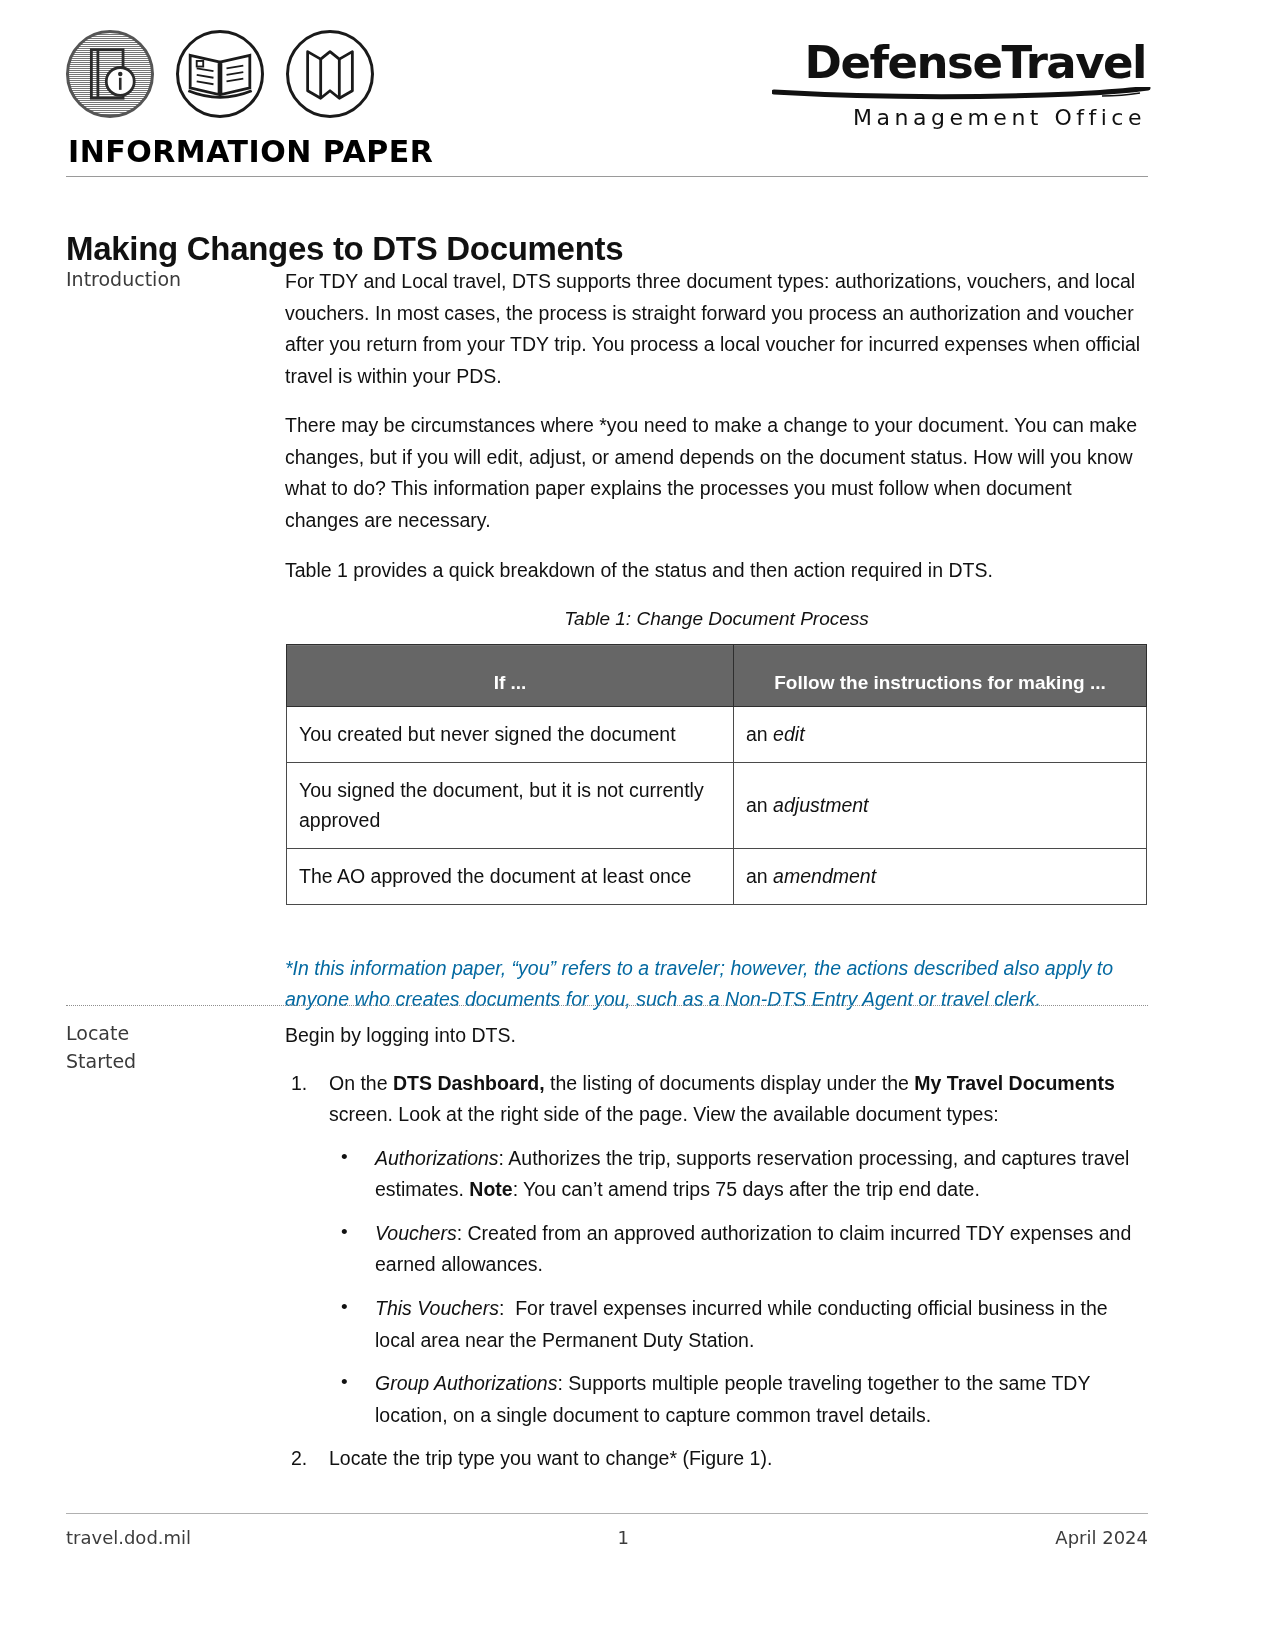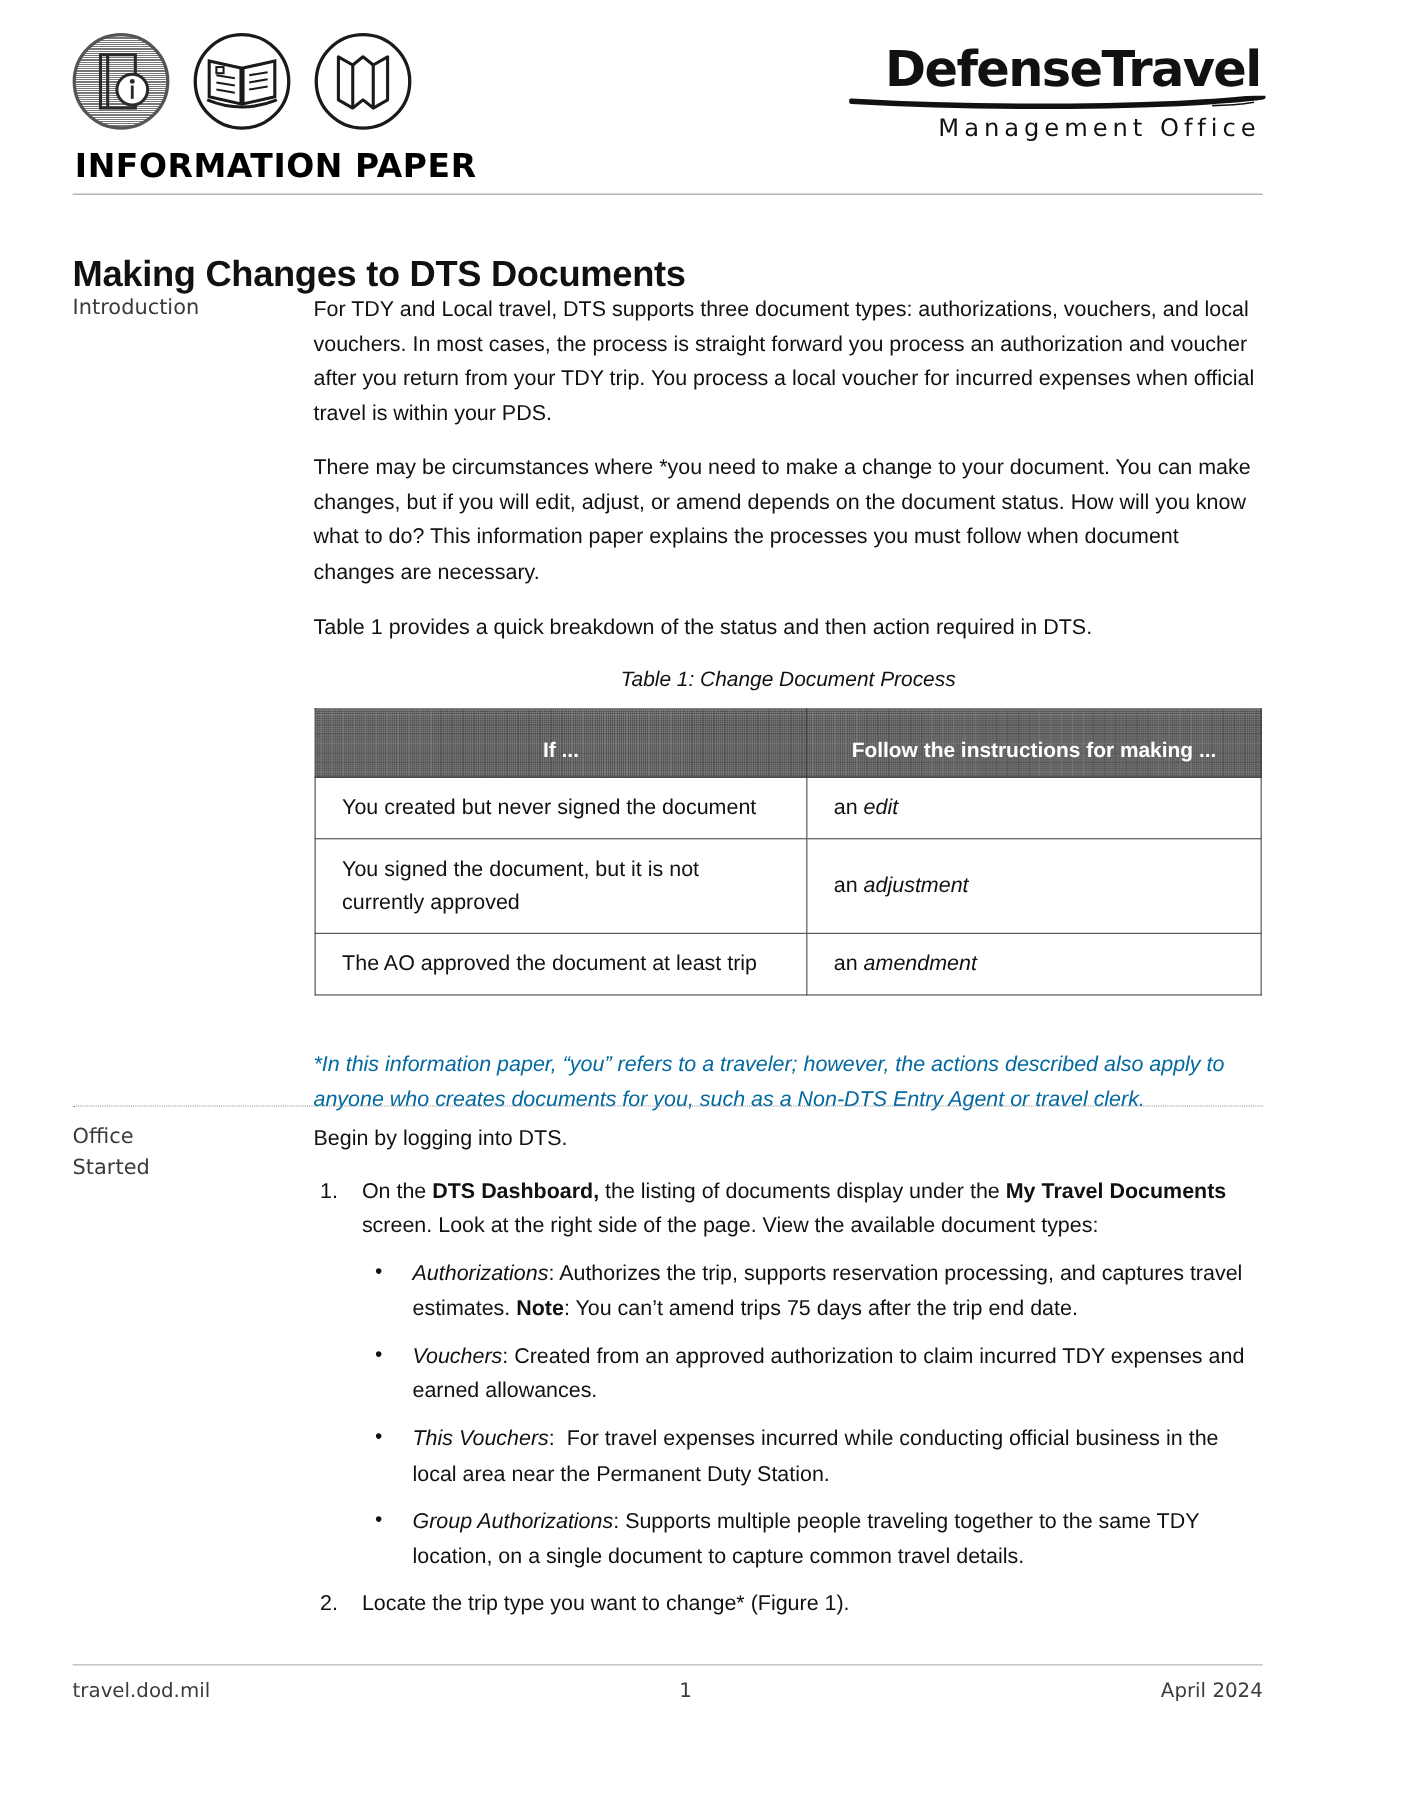--- a/index.html
+++ b/index.html
@@ -174,7 +174,7 @@
   }
   table.change td {
     border: 1px solid #4a4a4a;
-    padding: 13px 24px;
+    padding: 13px 12px;
     font-size: 19.5px;
     line-height: 1.5;
     vertical-align: middle;

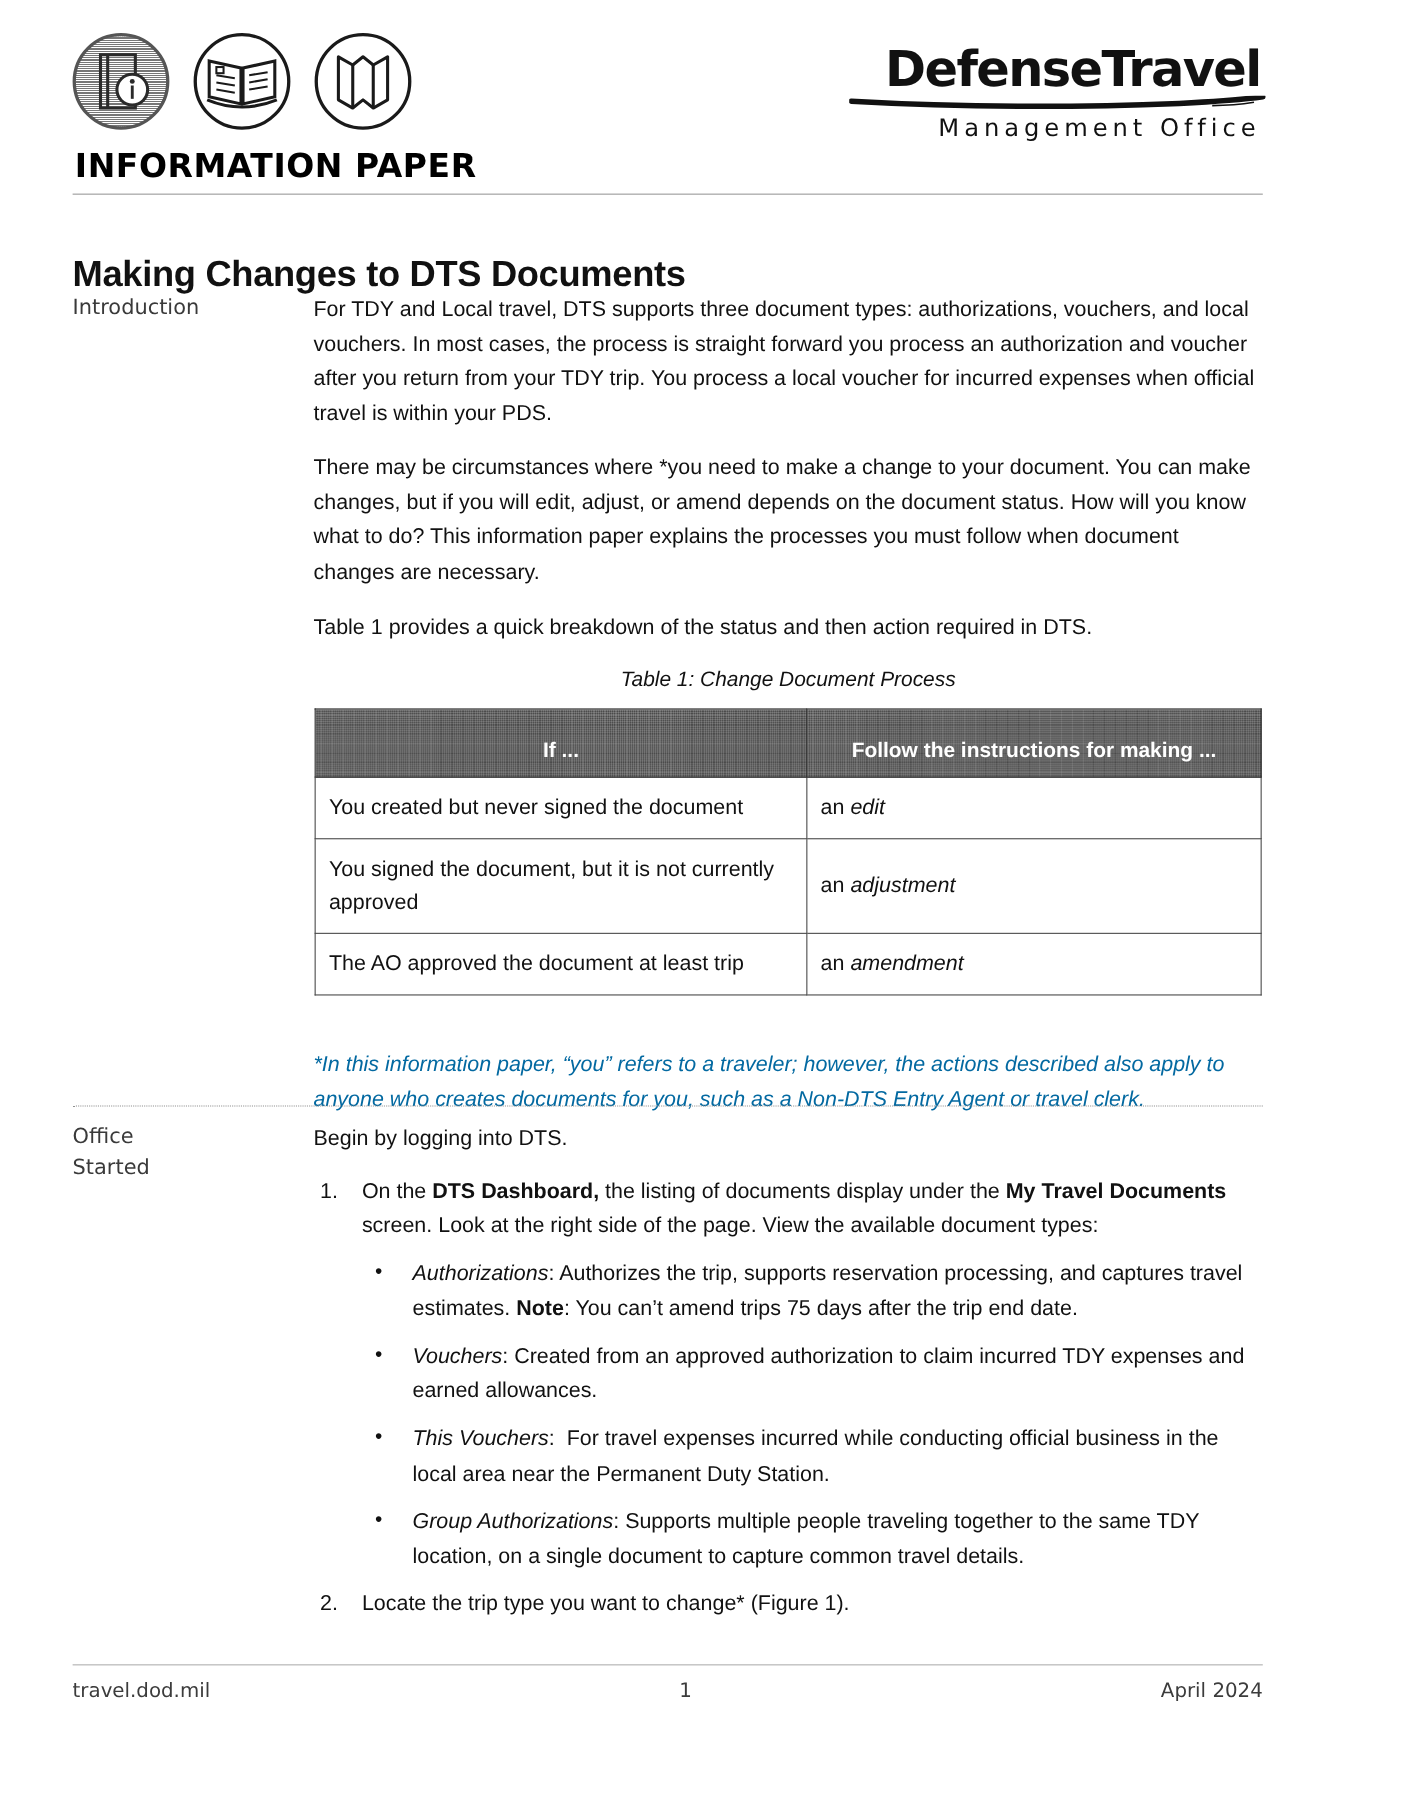--- a/index.html
+++ b/index.html
@@ -362,7 +362,7 @@
             <td><span>an </span><em>adjustment</em></td>
           </tr>
           <tr>
-            <td>The AO approved the document at least trip</td>
+            <td>The AO approved the document at least once</td>
             <td><span>an </span><em>amendment</em></td>
           </tr>
         </tbody>

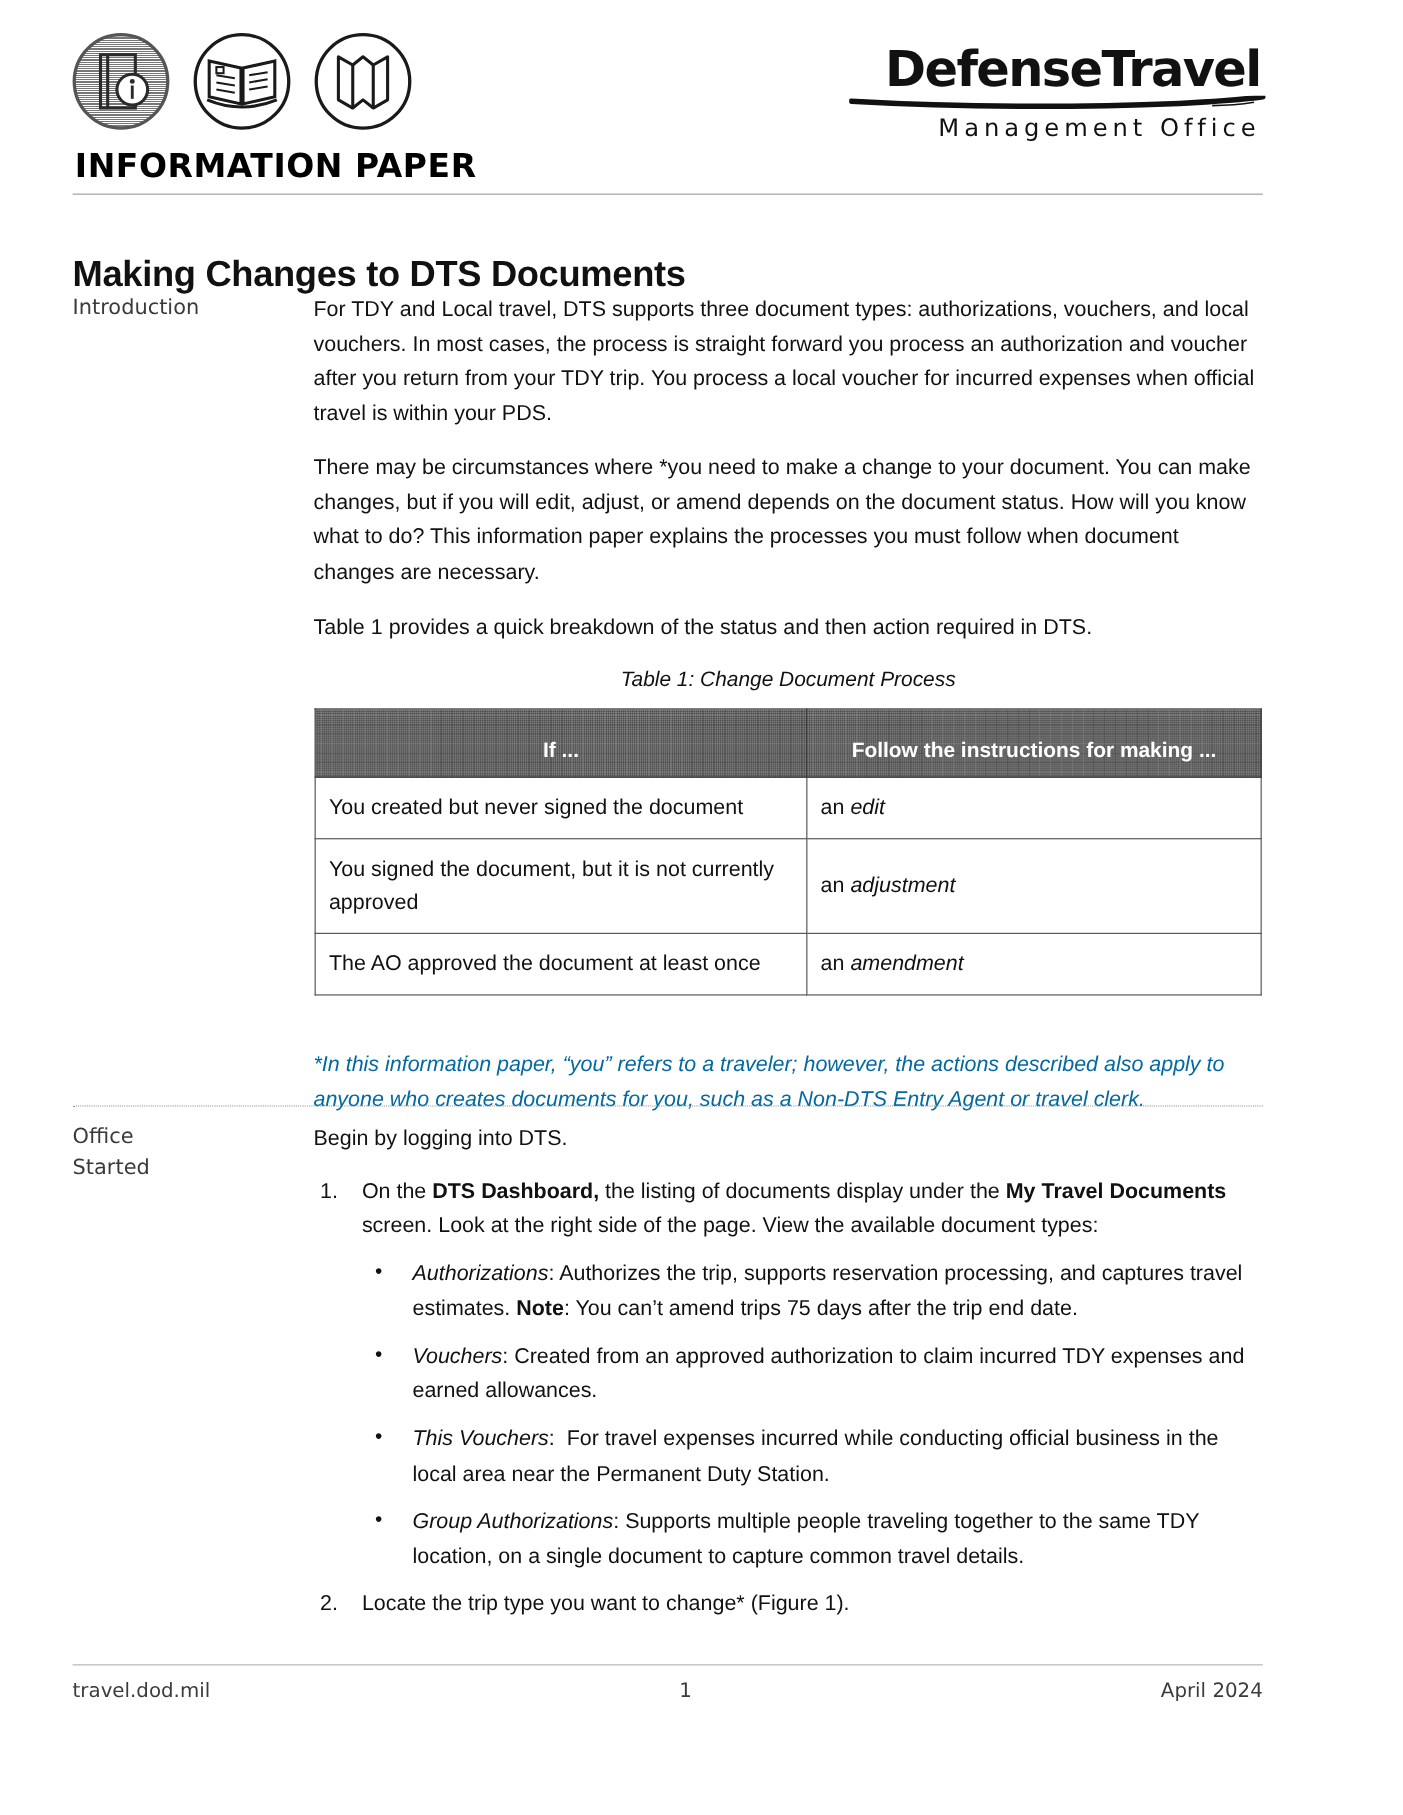--- a/index.html
+++ b/index.html
@@ -378,7 +378,7 @@
   <div class="section" style="top: 1020px;">
 
     <div class="side-label">
-      <div>Office</div>
+      <div>Locate</div>
       <div>Started</div>
     </div>
 

